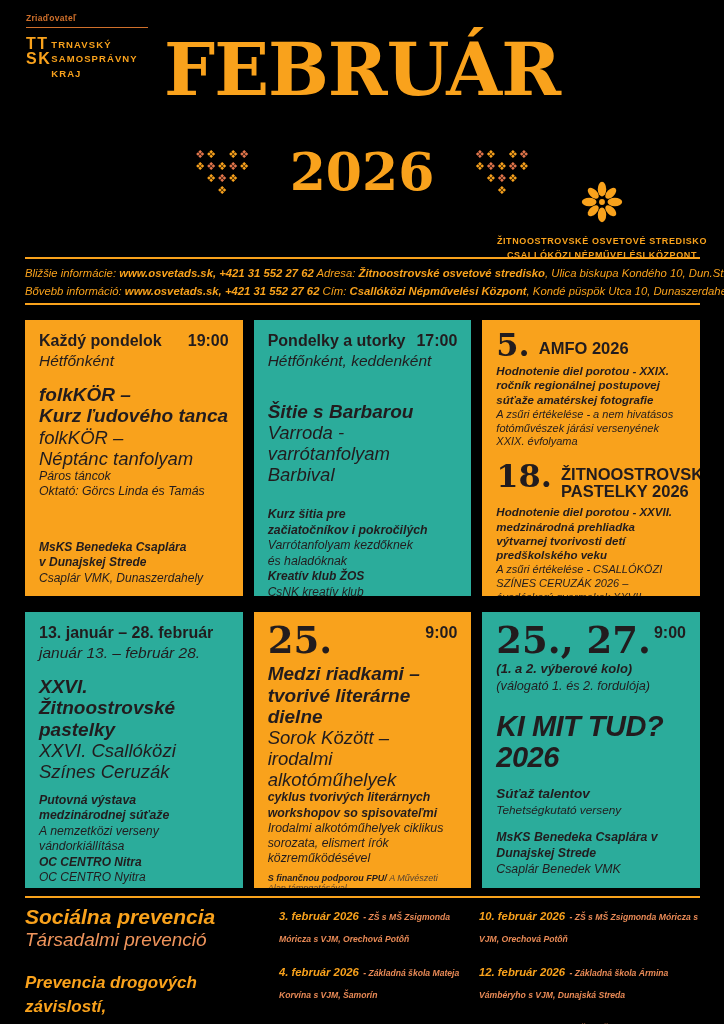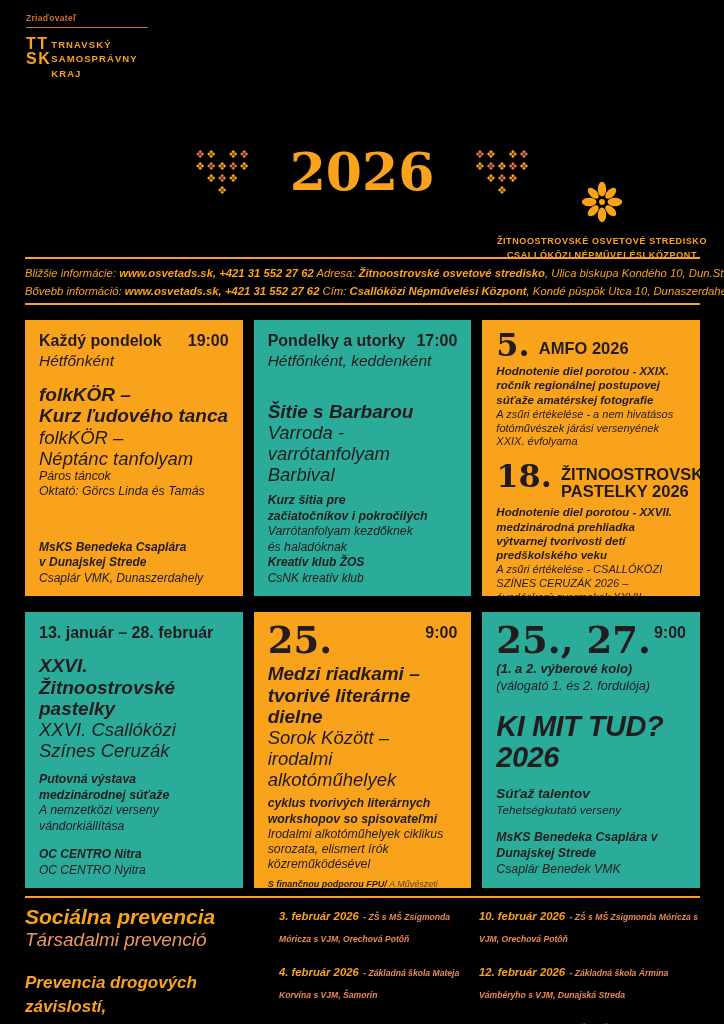--- a/index.html
+++ b/index.html
@@ -105,6 +105,7 @@
     </div>
   </div>
 
+  <div class="headline">FEBRUÁR</div>
 
   <div class="year-row">
     <div class="heart">

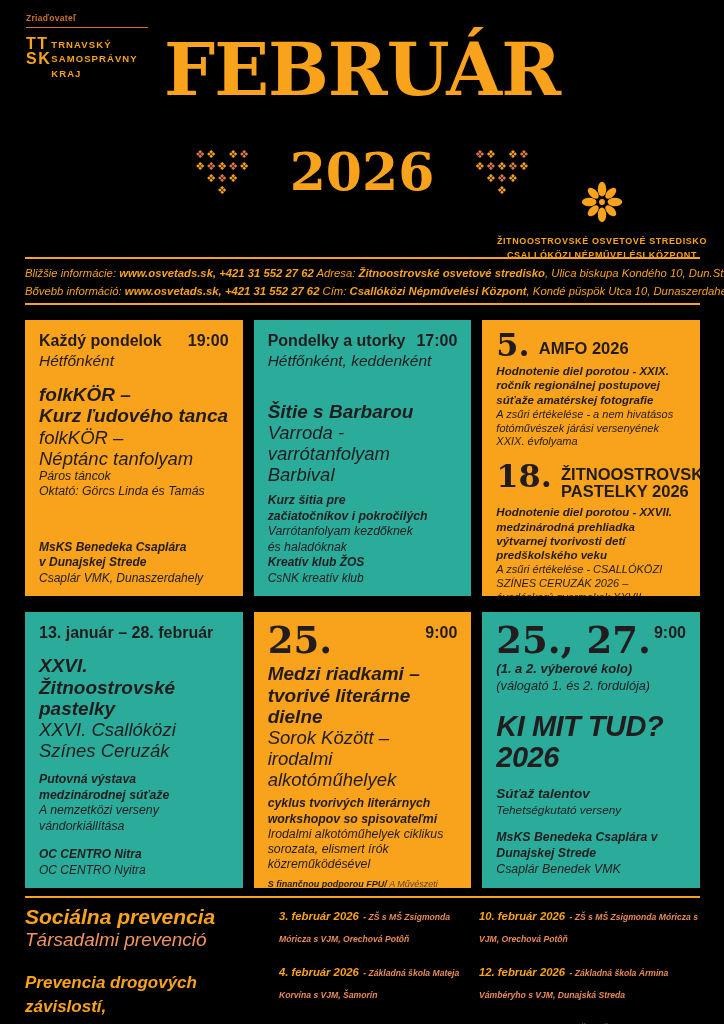--- a/index.html
+++ b/index.html
@@ -194,7 +194,7 @@
       <div class="title-sk" style="margin-top:30px">Šitie s Barbarou</div>
       <div class="title-hu">Varroda -
 varrótanfolyam Barbival</div>
-      <div class="desc-sk" style="margin-top:8px">Kurz šitia pre
+      <div class="desc-sk" style="margin-top:22px">Kurz šitia pre
 začiatočníkov i pokročilých</div>
       <div class="desc-hu">Varrótanfolyam kezdőknek
 és haladóknak</div>

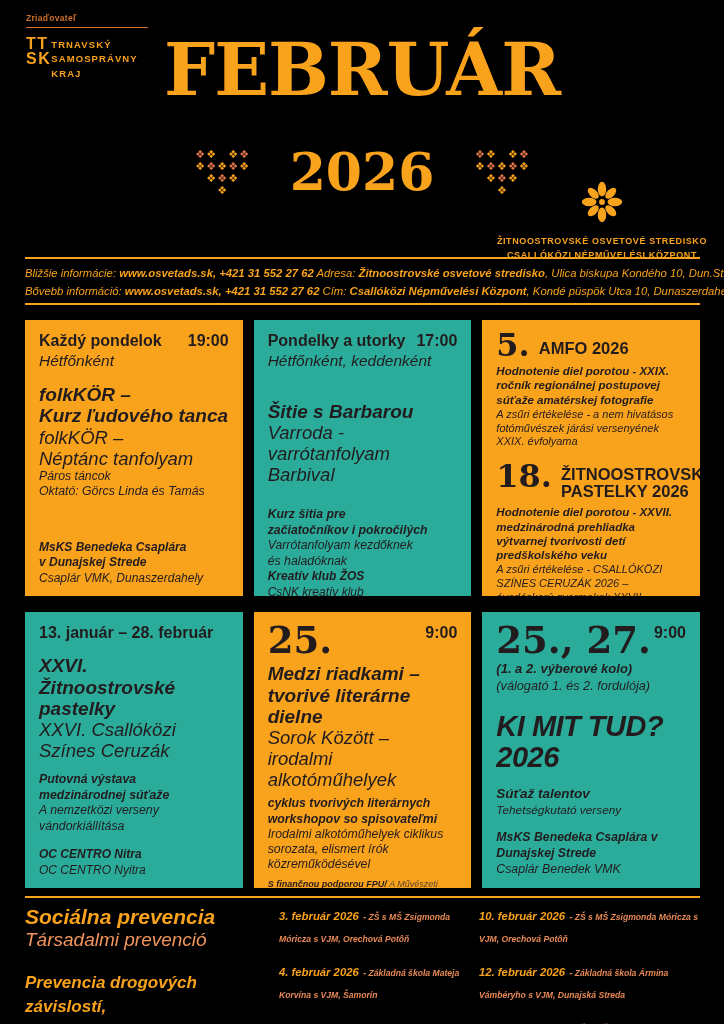--- a/index.html
+++ b/index.html
@@ -226,6 +226,7 @@
       <div class="when-row">
         <span>13. január – 28. február</span>
       </div>
+      <div class="when-hu">január 13. – február 28.</div>
       <div class="title-sk">XXVI. Žitnoostrovské
 pastelky</div>
       <div class="title-hu">XXVI. Csallóközi

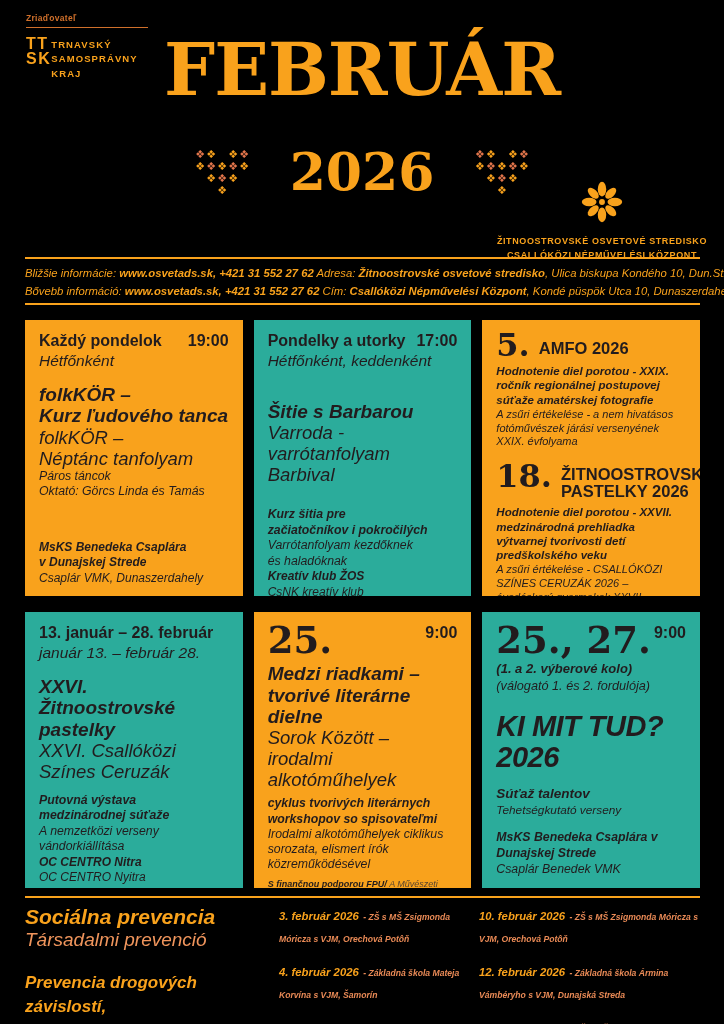--- a/index.html
+++ b/index.html
@@ -61,7 +61,7 @@
   .bignum{font-family:"DejaVu Serif","Liberation Serif",serif;font-weight:bold;font-size:37px;line-height:.9;}
   .time{font-weight:bold;font-size:16px;}
   .lit-title{font-weight:bold;font-style:italic;font-size:19px;line-height:1.12;margin-top:6px;white-space:pre-line;}
-  .lit-desc-sk{font-weight:bold;font-style:italic;font-size:12.3px;line-height:1.24;margin-top:6px;white-space:pre-line;}
+  .lit-desc-sk{font-weight:bold;font-style:italic;font-size:12.3px;line-height:1.24;white-space:pre-line;}
   .lit-desc-hu{font-style:italic;font-size:12.3px;line-height:1.24;white-space:pre-line;}
   .support{font-size:9px;margin-top:6px;}
   .support .s-sk{font-weight:bold;font-style:italic;}

